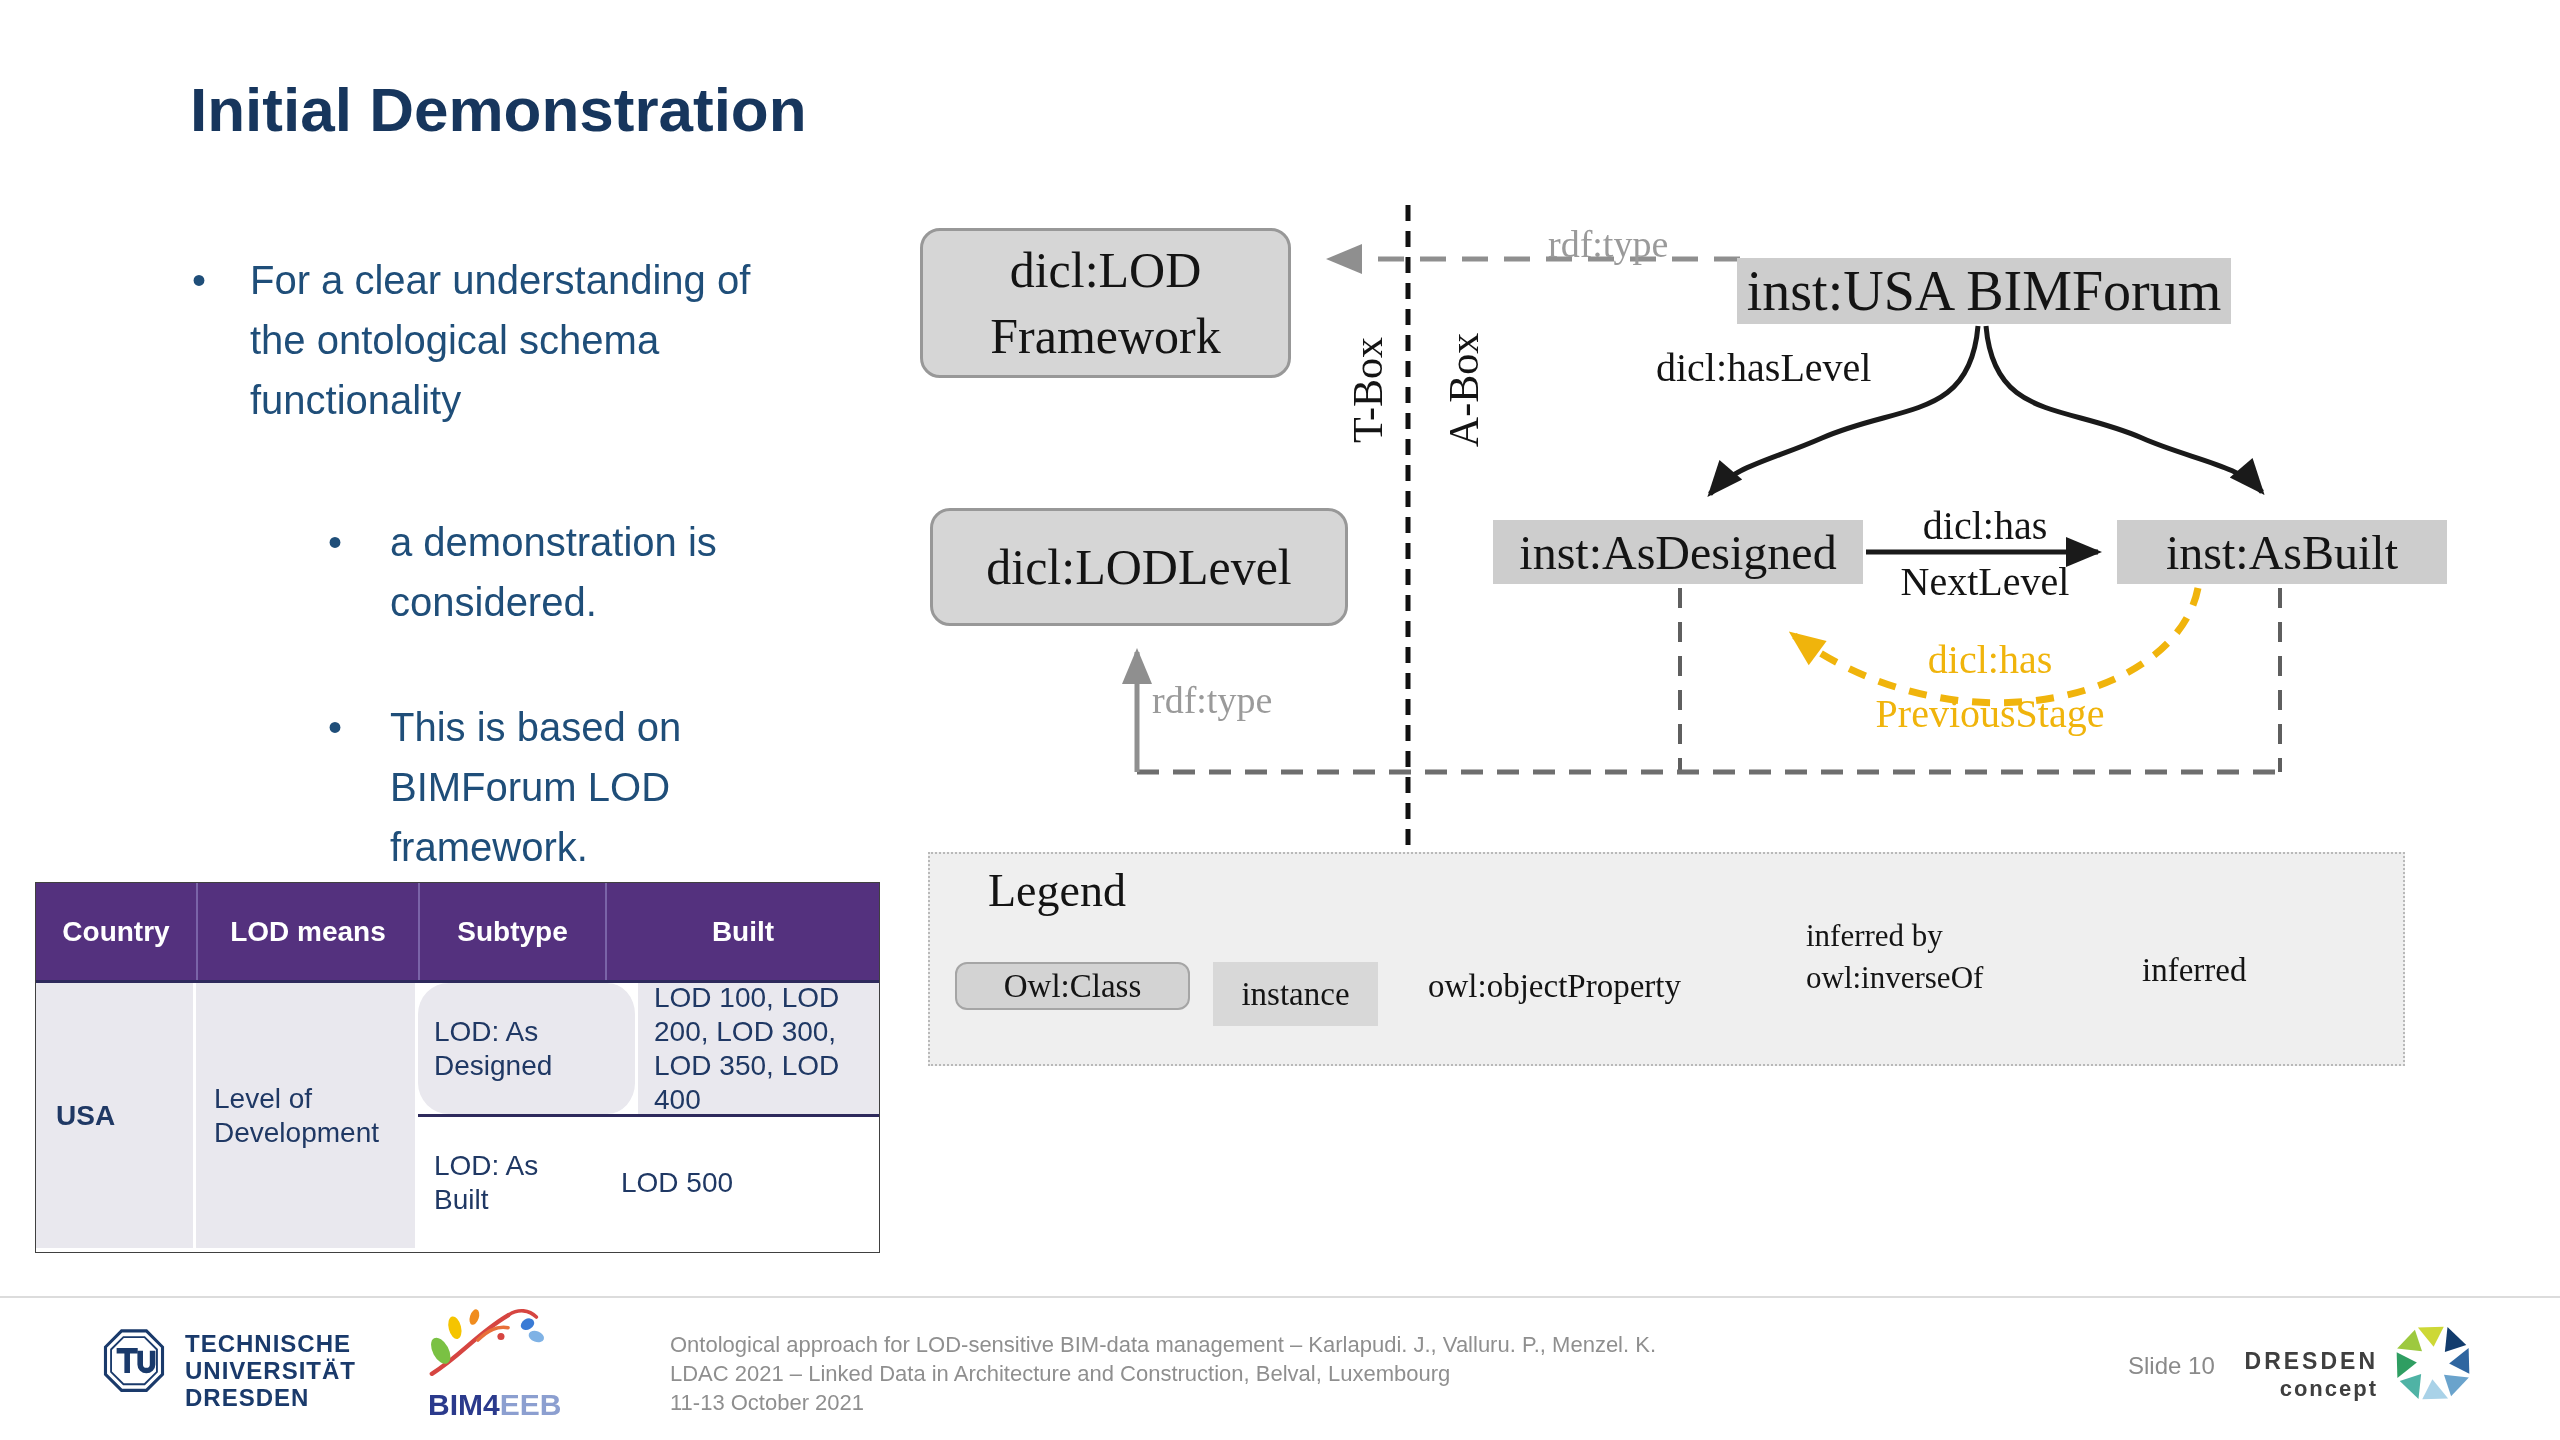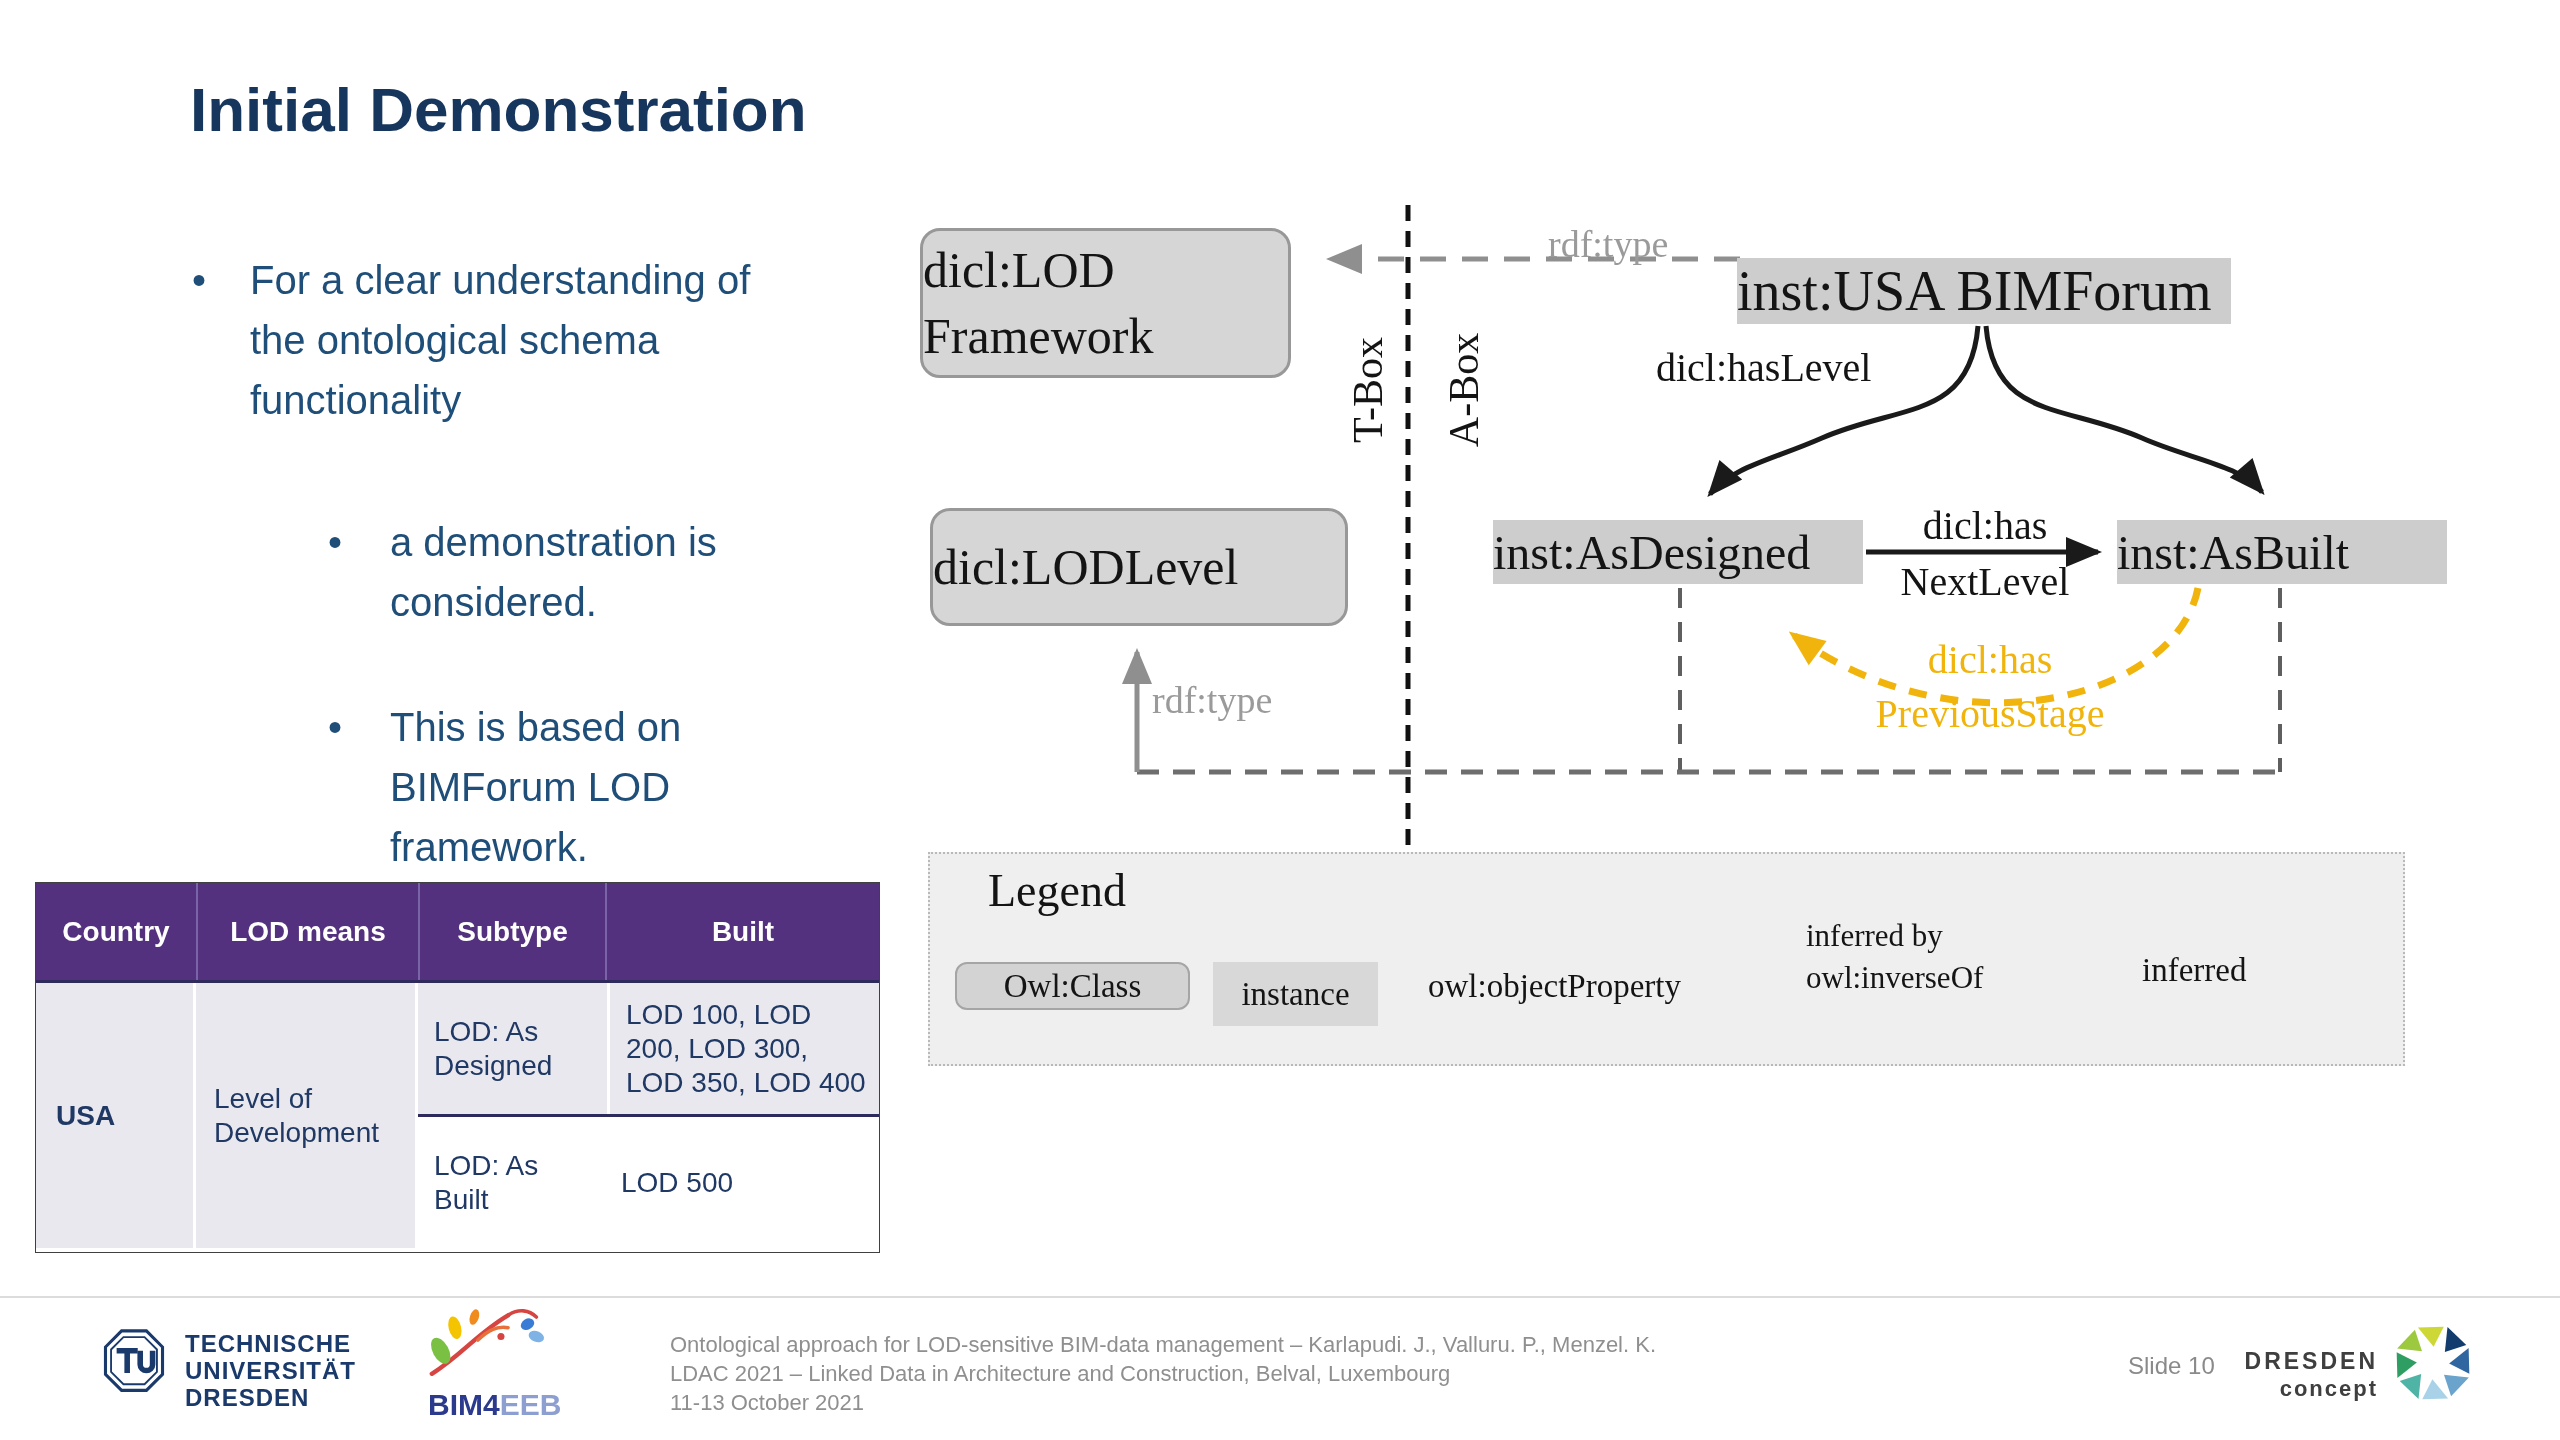--- a/index.html
+++ b/index.html
@@ -11,7 +11,7 @@
   .bullet .dot{position:absolute;left:0;top:0;}
   
   .node{background:#d6d6d6;color:#141414;font-family:"Liberation Serif","DejaVu Serif",serif;
-        display:flex;flex-direction:column;align-items:flex-start;justify-content:center;text-align:center;}
+        display:flex;flex-direction:column;align-items:center;justify-content:center;text-align:center;}
   .node.rounded{border:3px solid #989898;border-radius:20px;}
   .node.sq{background:#cdcdcd;}
   .dlabel{font-family:"Liberation Serif","DejaVu Serif",serif;color:#141414;white-space:nowrap;}

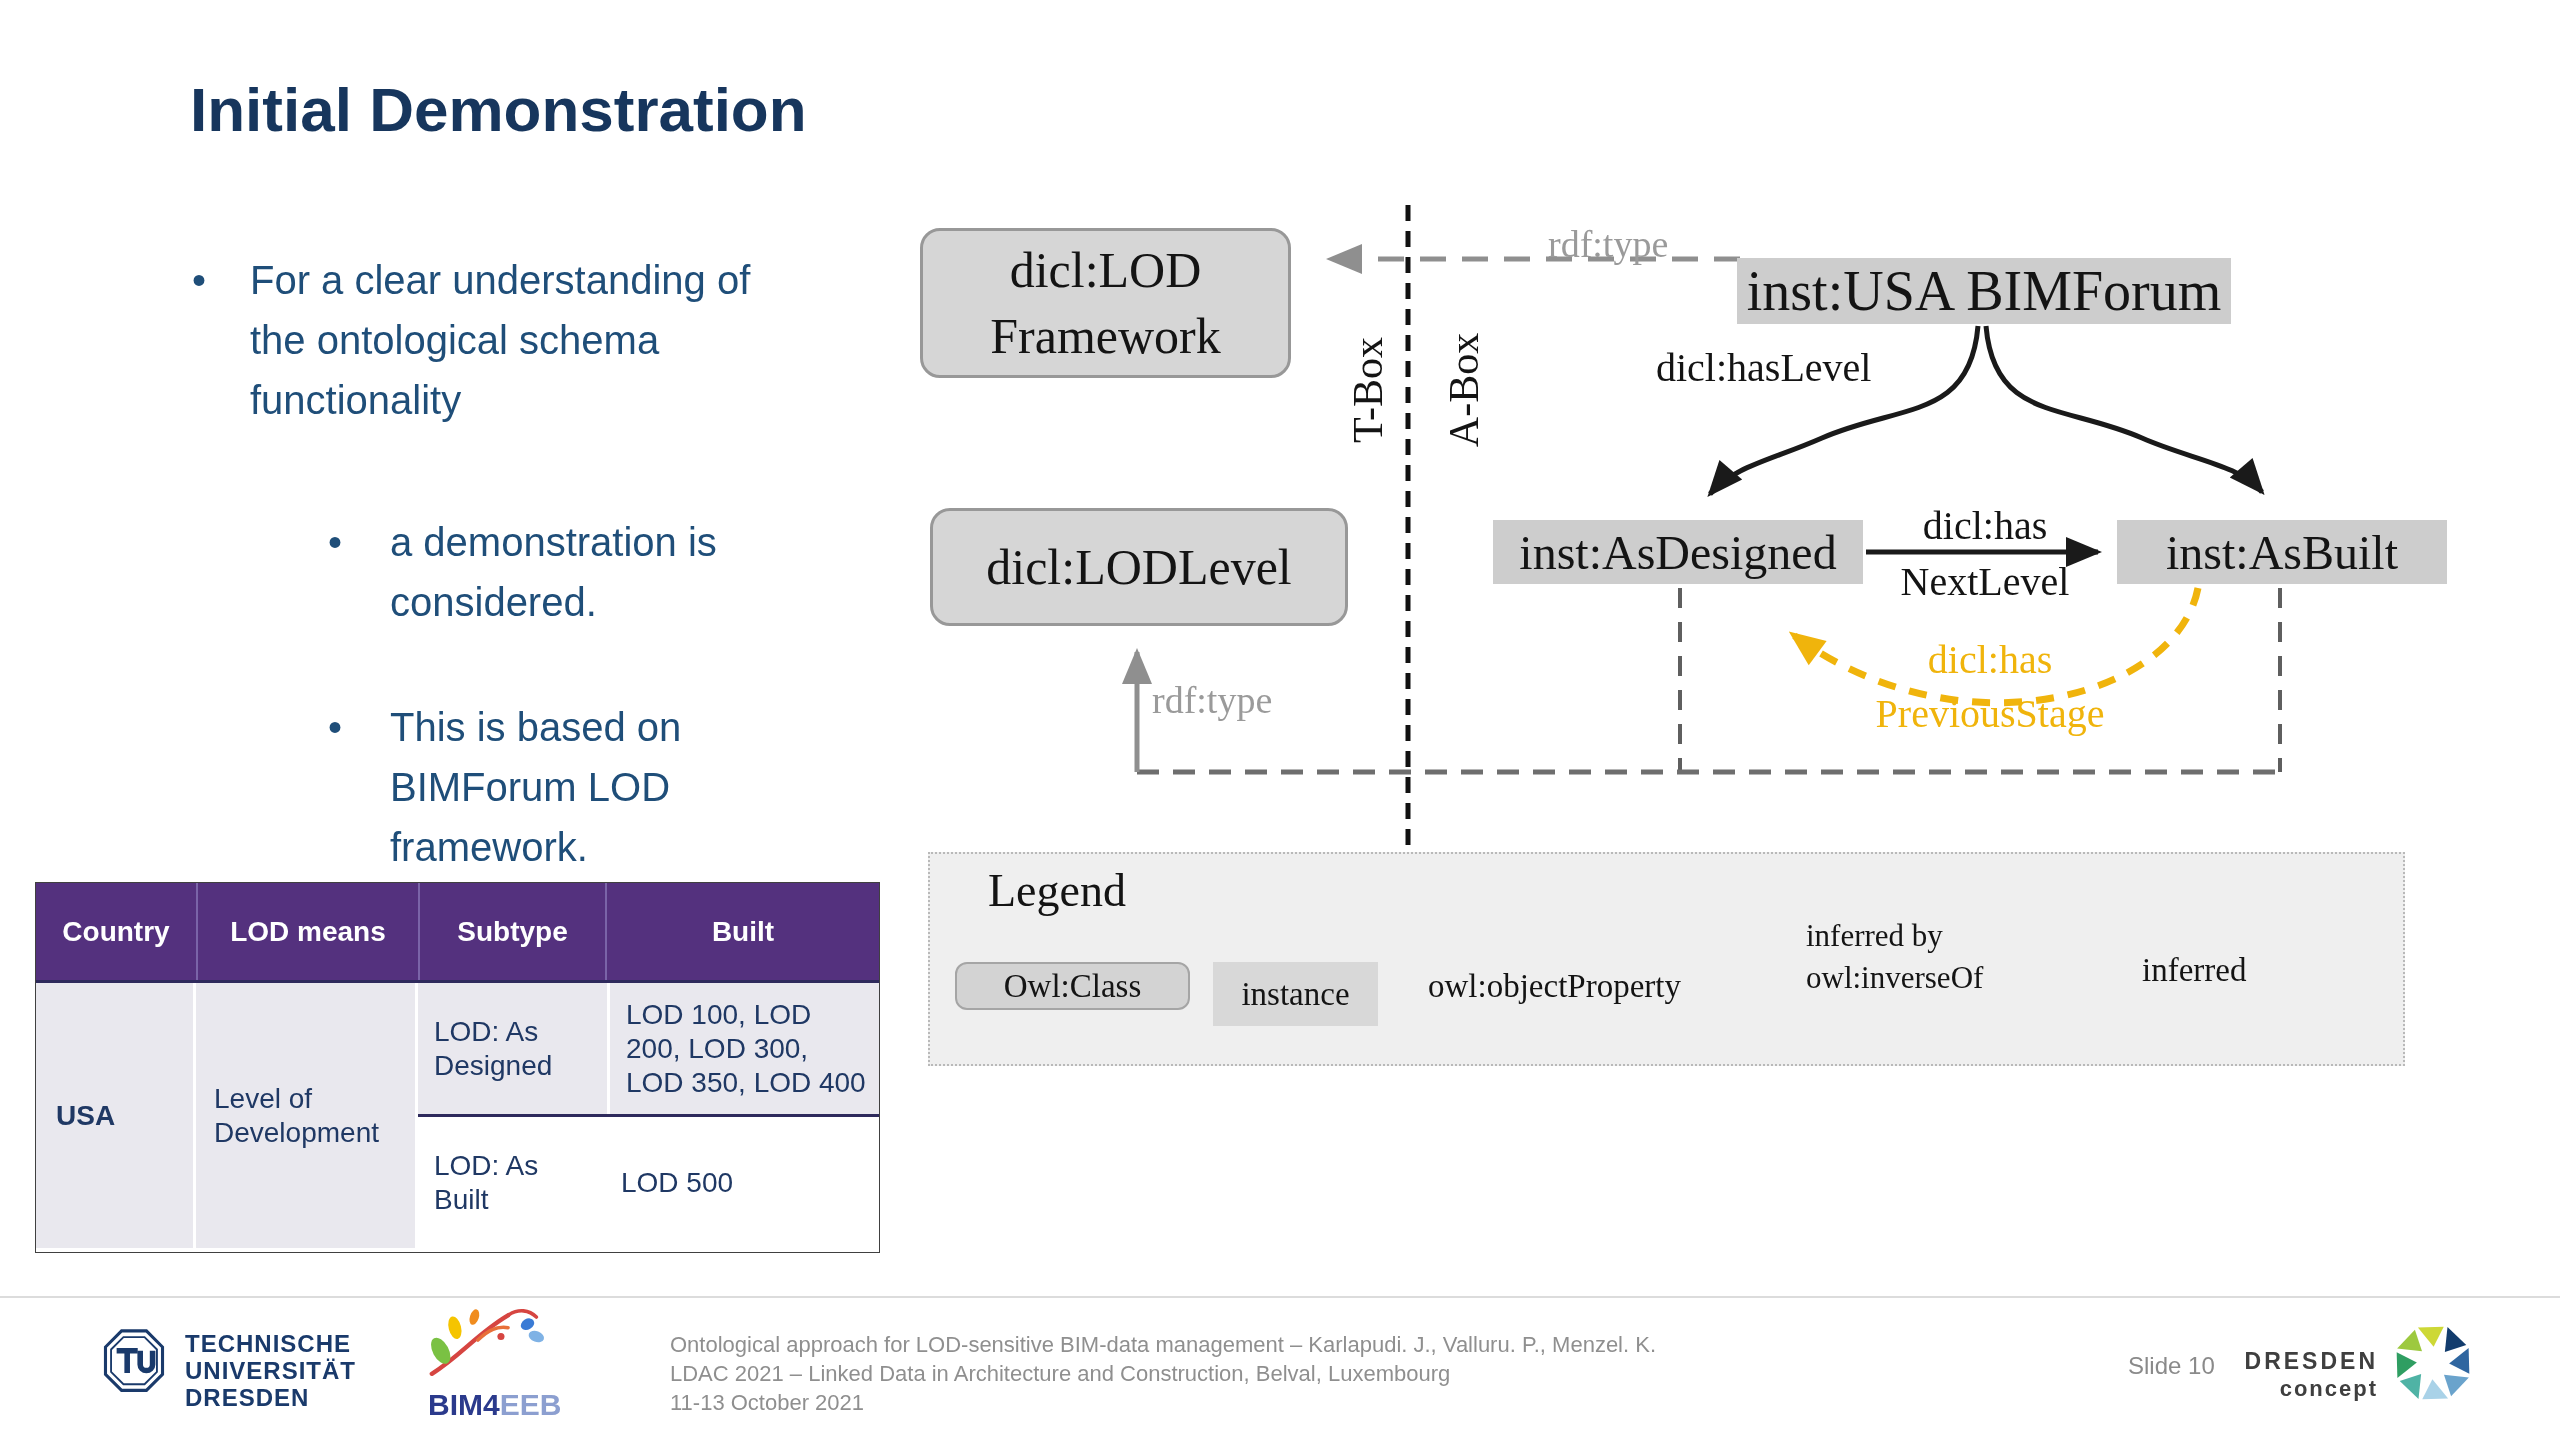--- a/index.html
+++ b/index.html
@@ -149,7 +149,7 @@
     <div class="cell gray-cell" style="width:222px;display:flex;align-items:center;padding-left:18px;padding-right:14px;border-right:3px solid #ffffff;">Level of Development</div>
     <div style="flex:1;display:flex;flex-direction:column;">
       <div style="display:flex;height:134px;border-bottom:3px solid #2e2a5c;box-sizing:border-box;">
-        <div class="cell gray-cell" style="width:192px;display:flex;align-items:center;padding-left:16px;padding-right:0;border-right:3px solid #ffffff;">LOD: As Designed</div>
+        <div class="cell gray-cell" style="width:220px;display:flex;align-items:center;padding-left:16px;padding-right:0;border-right:3px solid #ffffff;border-radius:31px;">LOD: As Designed</div>
         <div class="cell gray-cell" style="flex:1;display:flex;align-items:center;padding-left:16px;padding-right:8px;">LOD 100, LOD 200, LOD 300, LOD 350, LOD 400</div>
       </div>
       <div style="display:flex;flex:1;">

